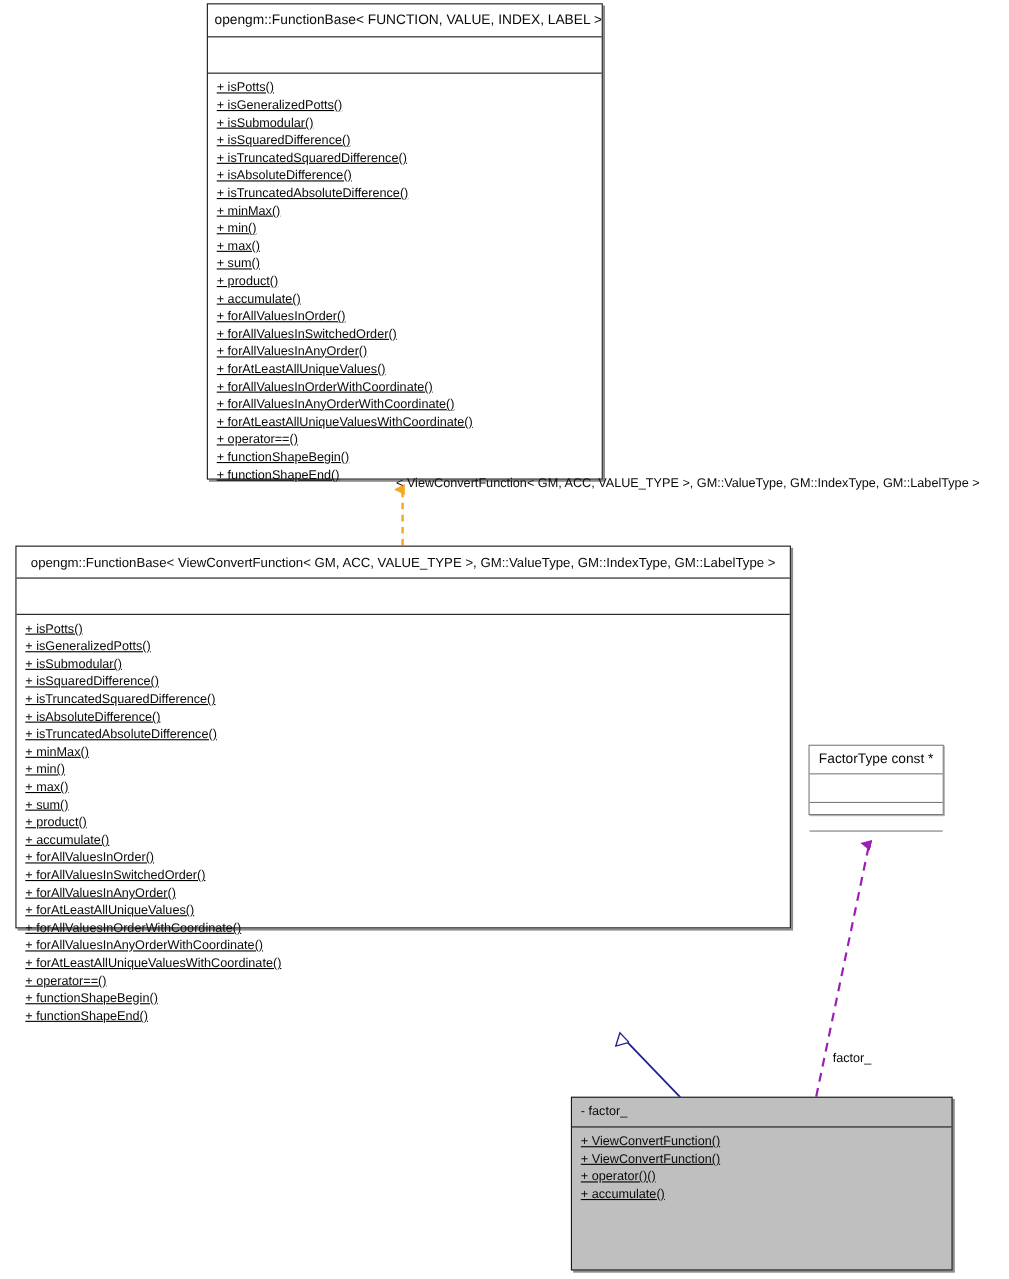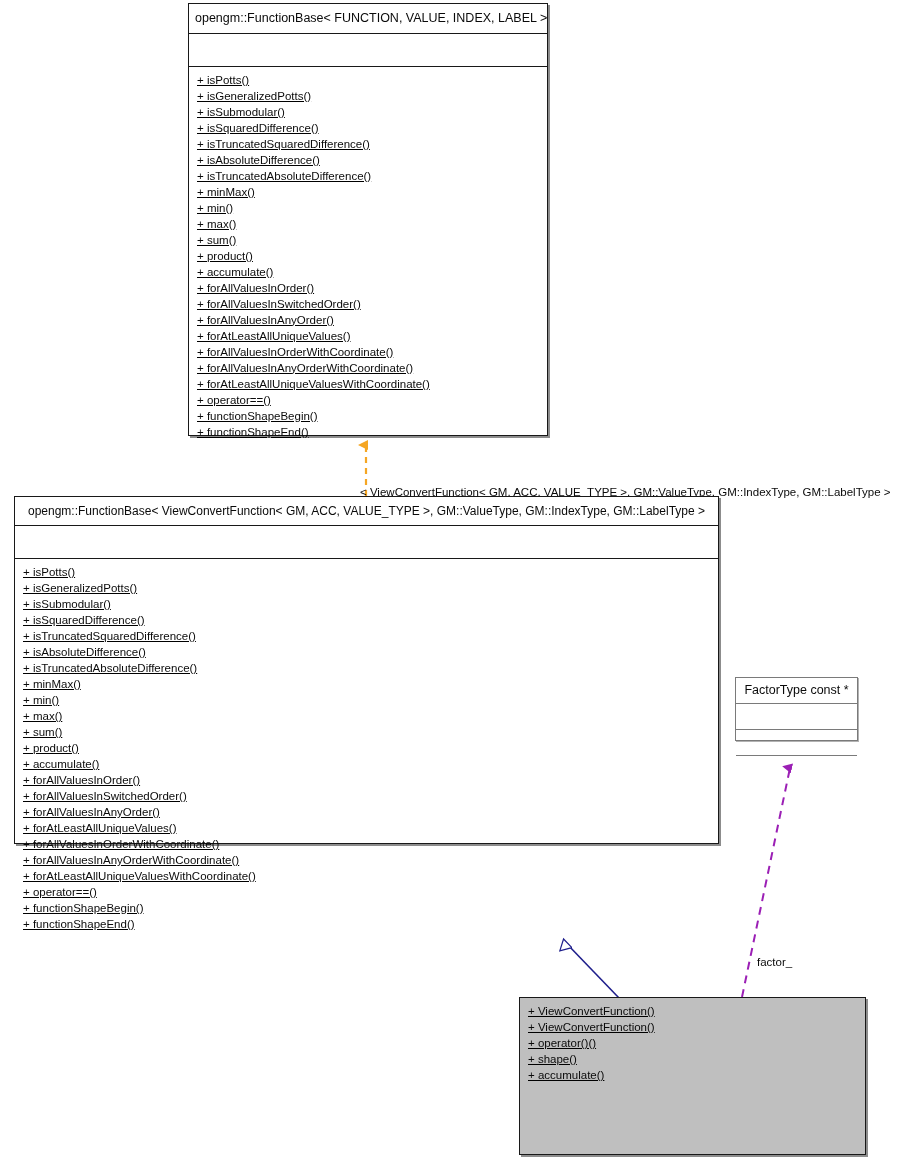--- a/index.html
+++ b/index.html
@@ -139,7 +139,7 @@
     </div>
   </div>
 
-  <div class="edgelabel" style="left:349px; top:487px;">&lt; ViewConvertFunction&lt; GM, ACC, VALUE_TYPE &gt;, GM::ValueType, GM::IndexType, GM::LabelType &gt;</div>
+  <div class="edgelabel" style="left:349px; top:435px;">&lt; ViewConvertFunction&lt; GM, ACC, VALUE_TYPE &gt;, GM::ValueType, GM::IndexType, GM::LabelType &gt;</div>
 
   <div class="umlbox" style="left:3px; top:496px; width:705px; height:348px;">
     <div class="compart title small">opengm::FunctionBase&lt; ViewConvertFunction&lt; GM, ACC, VALUE_TYPE &gt;, GM::ValueType, GM::IndexType, GM::LabelType &gt;</div>

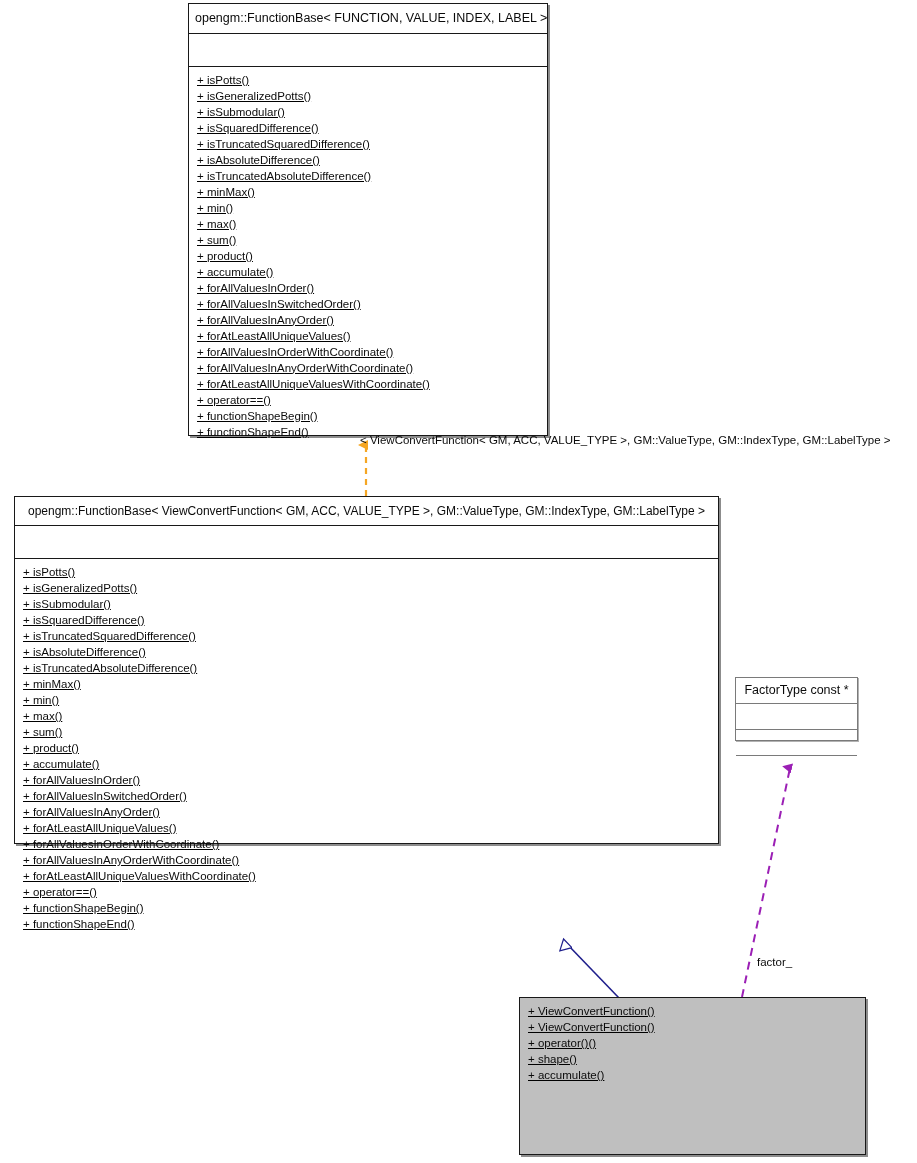--- a/index.html
+++ b/index.html
@@ -182,6 +182,9 @@
   <div class="edgelabel" style="left:746px; top:957px;">factor_</div>
 
   <div class="umlbox filled" style="left:508px; top:997px; width:347px; height:158px;">
+    <div class="compart attrs">
+      <div class="memberline">- factor_</div>
+    </div>
     <div class="compart ops last">
       <div class="memberline">+ ViewConvertFunction()</div>
       <div class="memberline">+ ViewConvertFunction()</div>

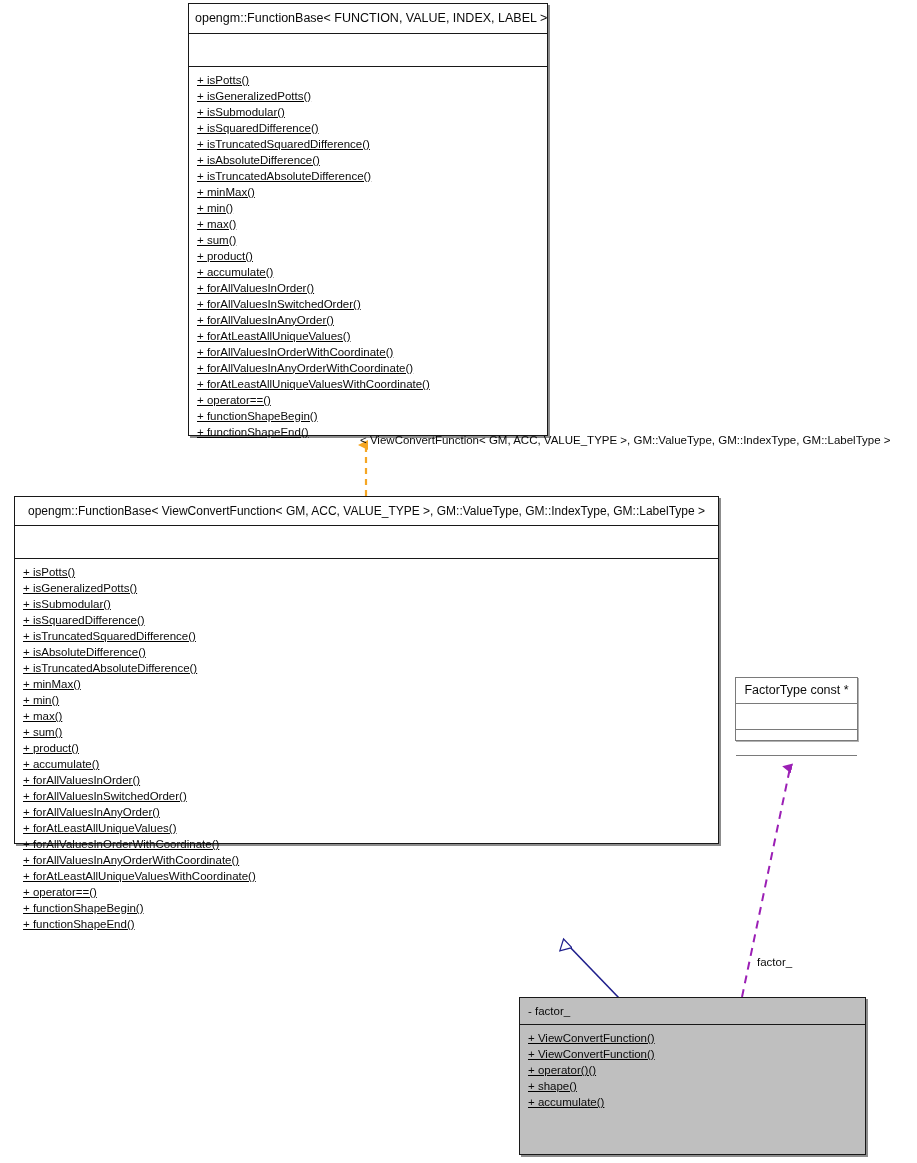--- a/index.html
+++ b/index.html
@@ -189,7 +189,6 @@
       <div class="memberline">+ ViewConvertFunction()</div>
       <div class="memberline">+ ViewConvertFunction()</div>
       <div class="memberline">+ operator()()</div>
-      <div class="memberline">+ shape()</div>
       <div class="memberline">+ accumulate()</div>
     </div>
   </div>

